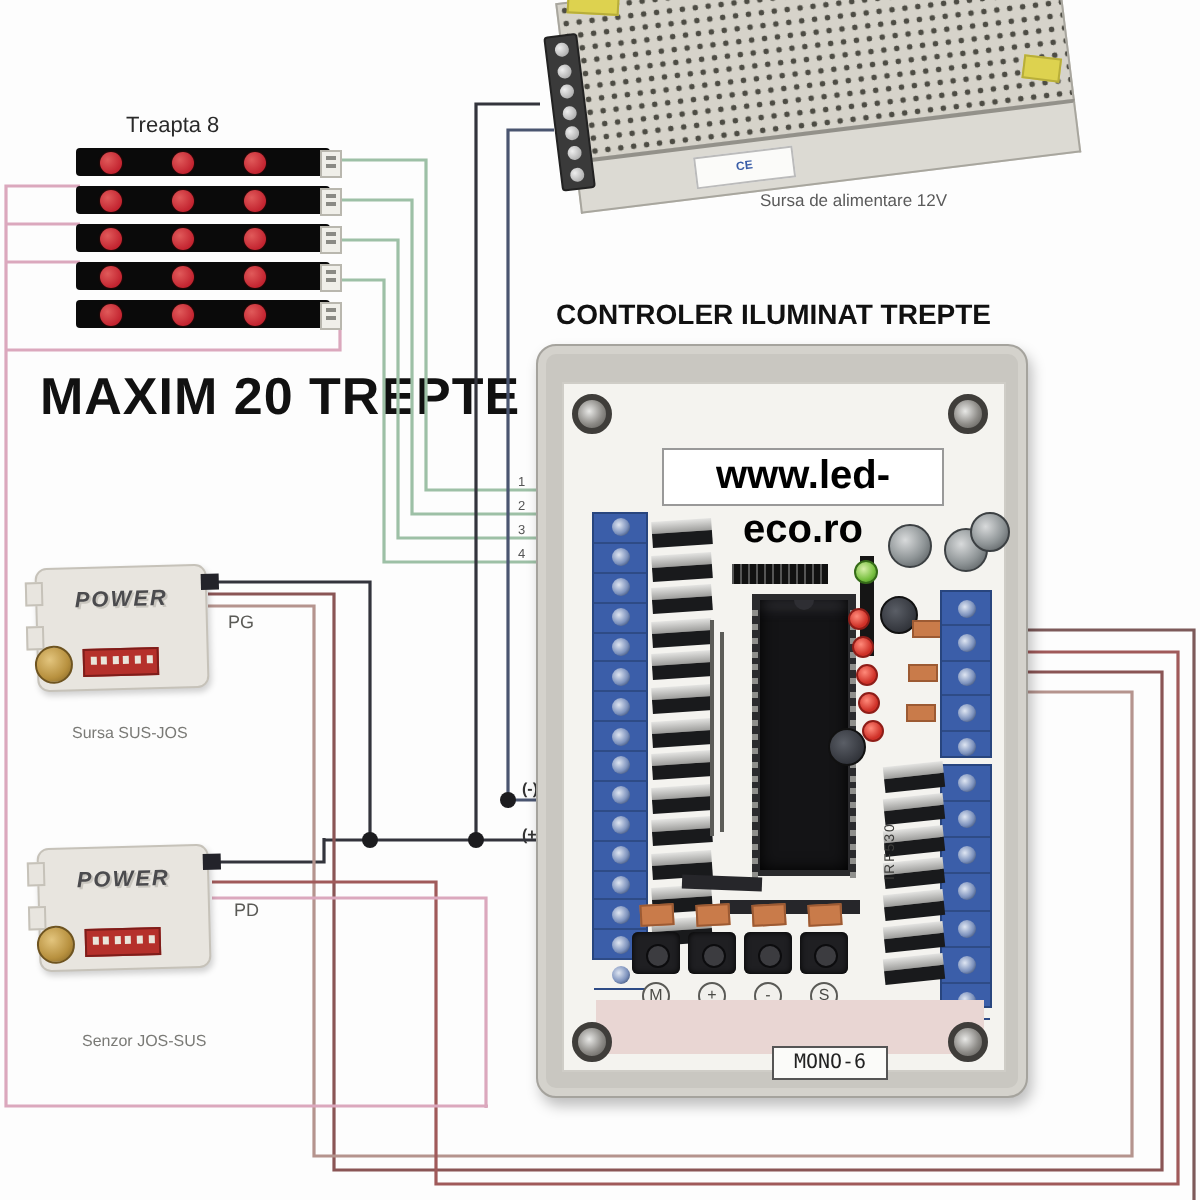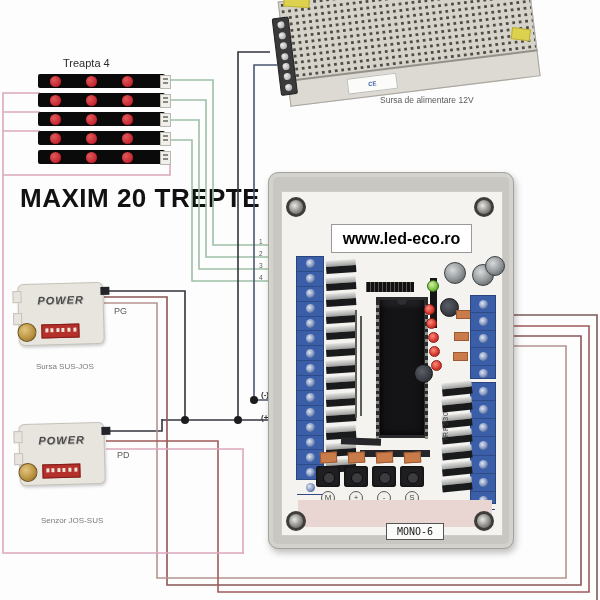--- a/index.html
+++ b/index.html
@@ -122,7 +122,7 @@
       <circle cx="238" cy="420" r="4" fill="#1c1c1f"></circle>
     </svg>
 
-  <div class="txt h-step">Treapta 4</div>
+  <div class="txt h-step">Treapta 8</div>
   <div class="txt h-max">MAXIM 20 TREPTE</div>
   <div class="txt h-psu">Sursa de alimentare 12V</div>
 

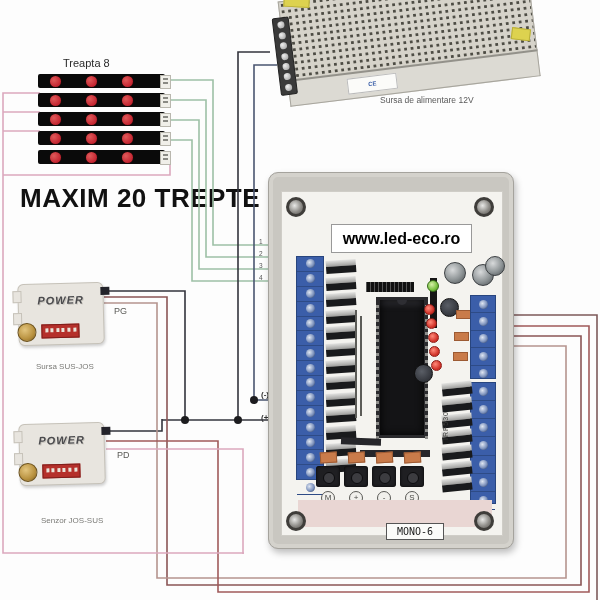--- a/index.html
+++ b/index.html
@@ -124,6 +124,7 @@
 
   <div class="txt h-step">Treapta 8</div>
   <div class="txt h-max">MAXIM 20 TREPTE</div>
+  <div class="txt h-ctrl">CONTROLER ILUMINAT TREPTE</div>
   <div class="txt h-psu">Sursa de alimentare 12V</div>
 
   <div id="strips">

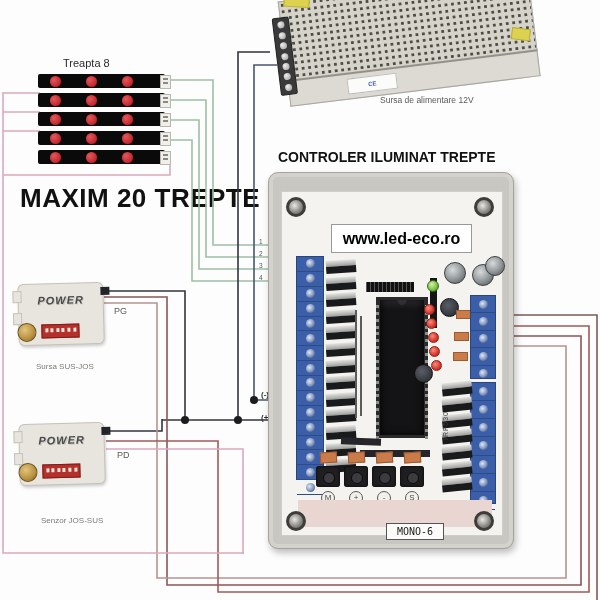--- a/index.html
+++ b/index.html
@@ -43,7 +43,7 @@
   .screw{position:absolute;width:20px;height:20px;border-radius:50%;background:radial-gradient(circle at 40% 40%,#e8e8e6,#8e8c88 55%,#55534f);
          border:3px solid #3f3d3a;box-sizing:border-box;}
   #weblabel{position:absolute;left:49px;top:32px;width:139px;height:27px;background:#fff;border:1px solid #999;
-            font-weight:bold;font-size:16px;text-align:center;line-height:27px;color:#000;}
+            font-weight:bold;font-size:20px;text-align:center;line-height:27px;color:#000;}
   .tb{position:absolute;background:#3b5ea9;border:1px solid #28457e;}
   .tb .seg{position:relative;border-bottom:1px solid #2e4b86;}
   .tb .scr{position:absolute;left:50%;top:50%;width:9px;height:9px;margin:-4.5px 0 0 -4.5px;border-radius:50%;

